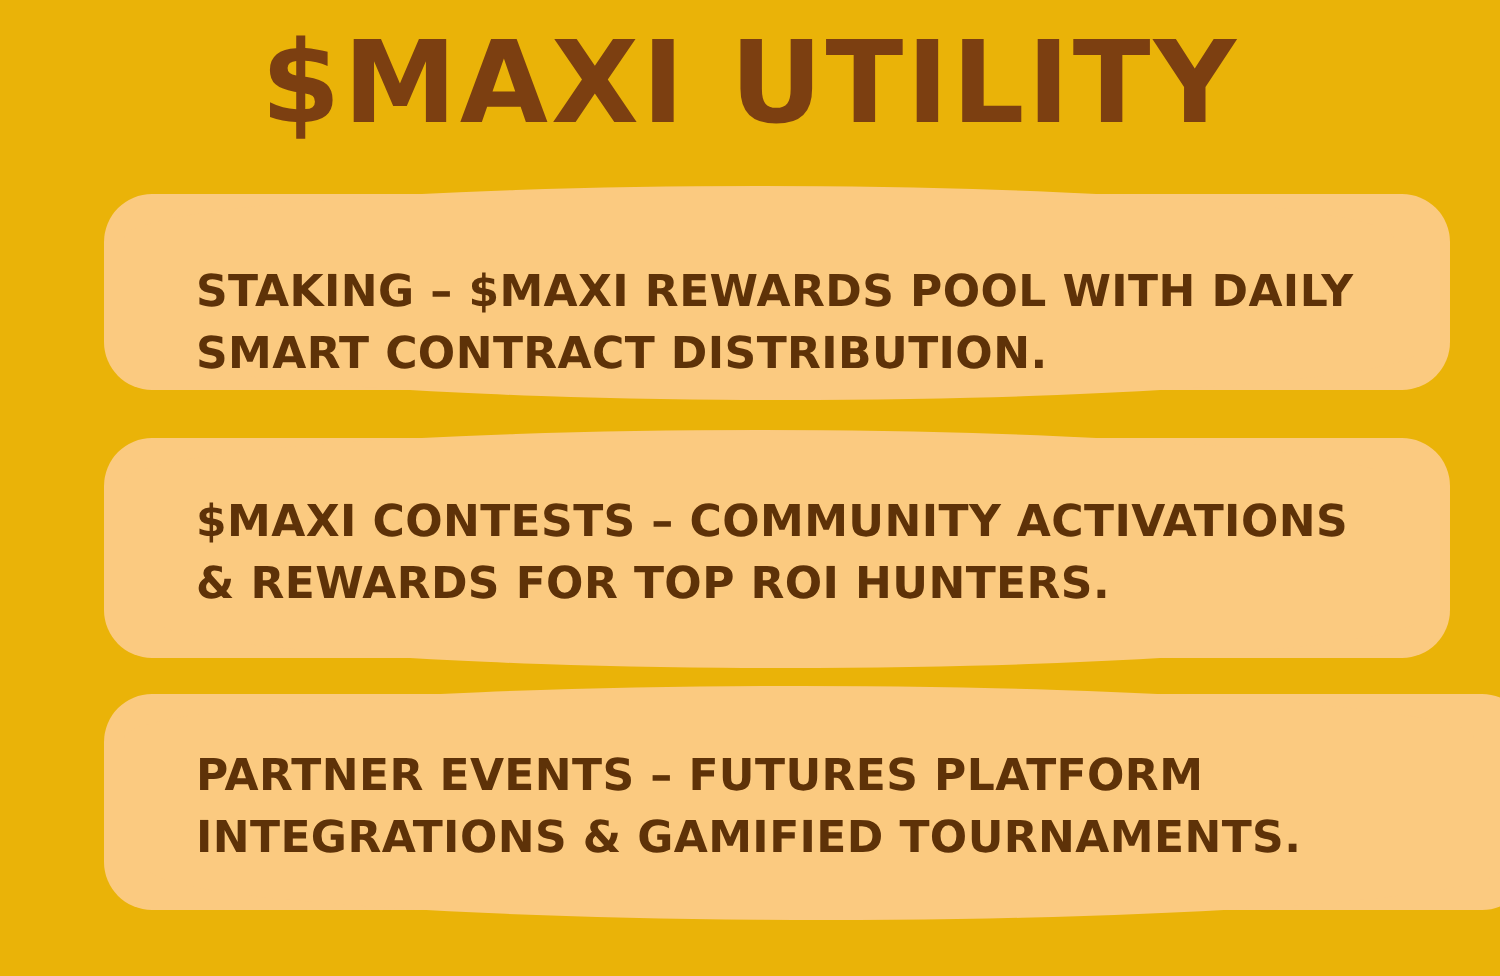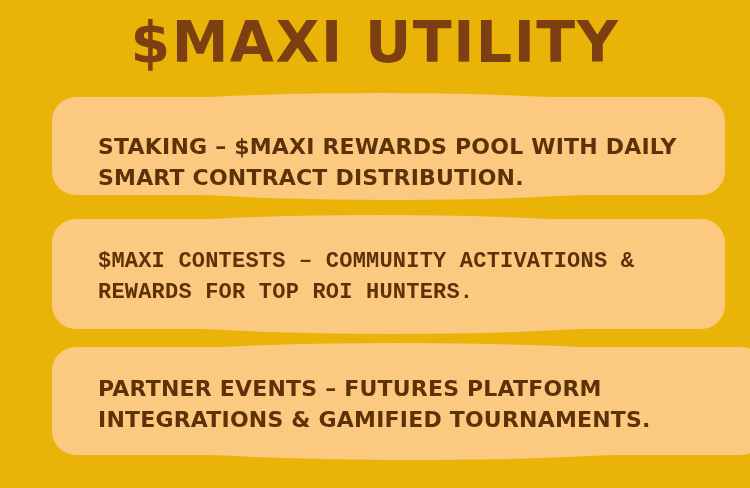--- a/index.html
+++ b/index.html
@@ -89,7 +89,7 @@
     color: #5e3208;
   }
   #card-1 .card-text { top: 16px; margin-top: 18px; }
-  #card-2 .card-text { top: 27px; font-family: Liberation Mono, monospace; }
+  #card-2 .card-text { top: 27px; }
   #card-3 .card-text { top: 26px; }
 </style>
 </head>

